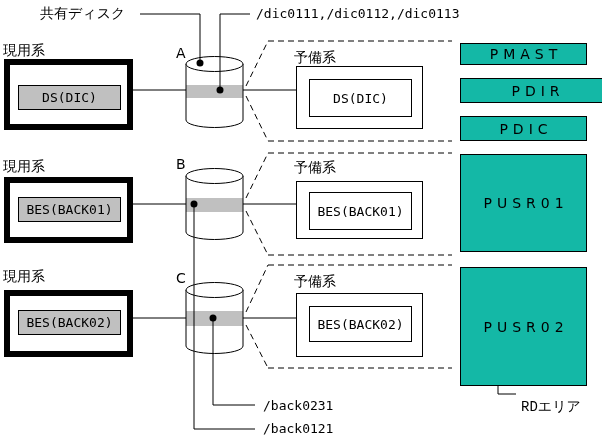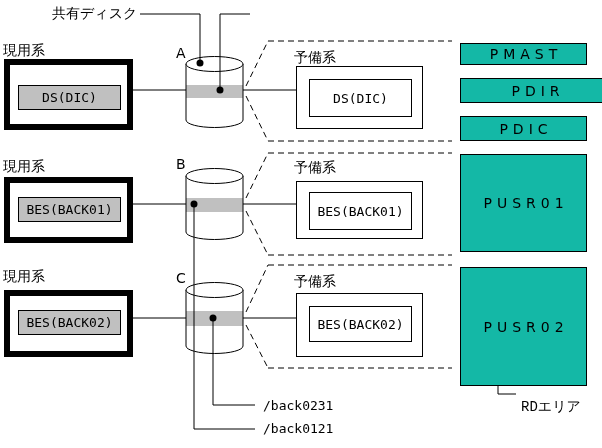--- a/index.html
+++ b/index.html
@@ -94,7 +94,7 @@
     </g>
   </svg>
 
-  <div class="lbl" style="left:52px;top:6px;">共有ディスク</div>
+  <div class="lbl" style="left:40px;top:6px;">共有ディスク</div>
 
   <div class="lbl" style="left:3px;top:43px;">現用系</div>
   <div class="thickbox" style="left:4px;top:59px;width:129px;height:71px;"></div>

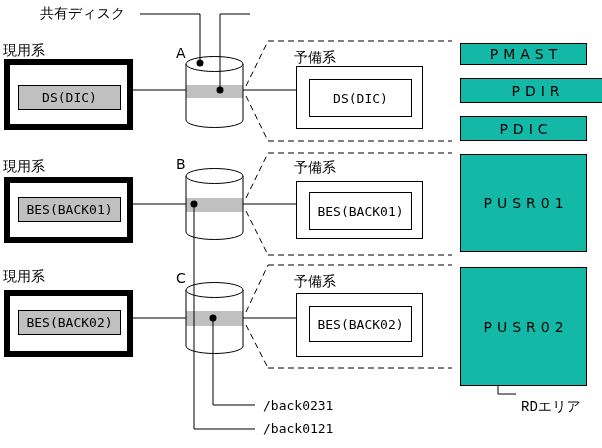--- a/index.html
+++ b/index.html
@@ -95,6 +95,7 @@
   </svg>
 
   <div class="lbl" style="left:40px;top:6px;">共有ディスク</div>
+  <div class="lbl mono" style="left:256px;top:7px;">/dic0111,/dic0112,/dic0113</div>
 
   <div class="lbl" style="left:3px;top:43px;">現用系</div>
   <div class="thickbox" style="left:4px;top:59px;width:129px;height:71px;"></div>

